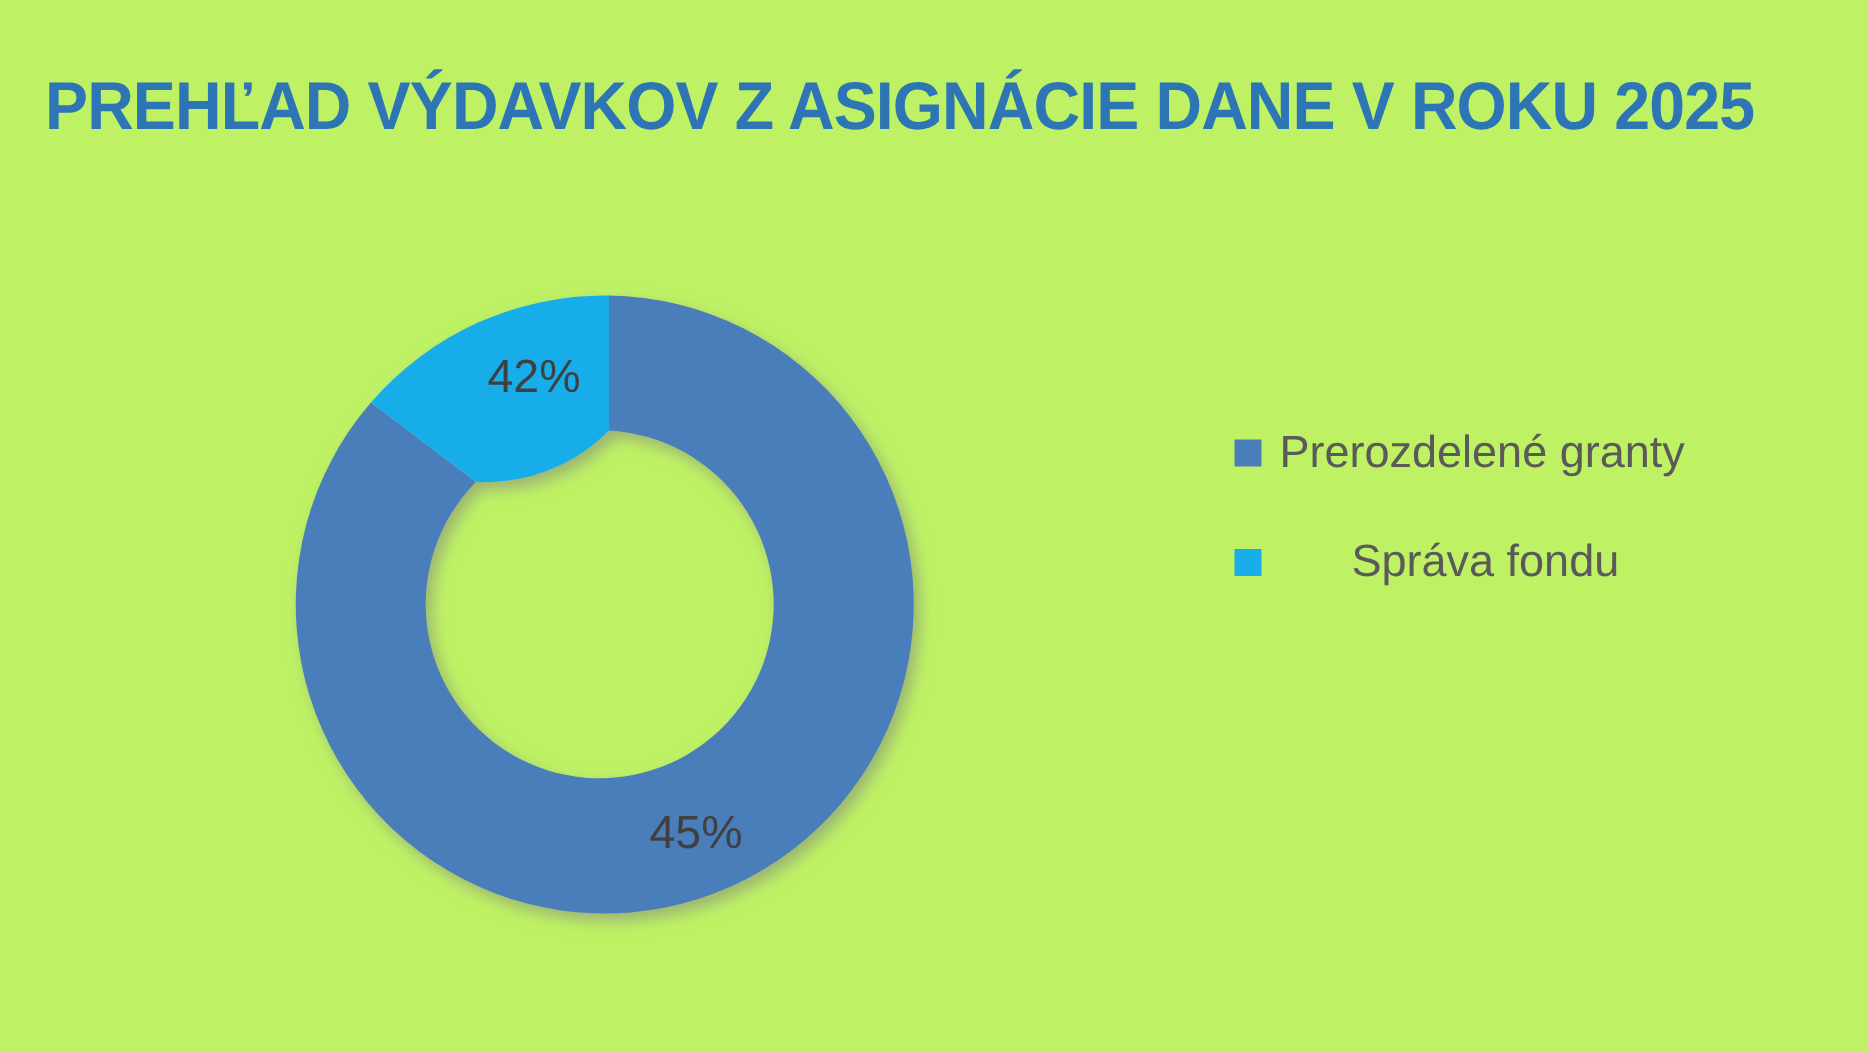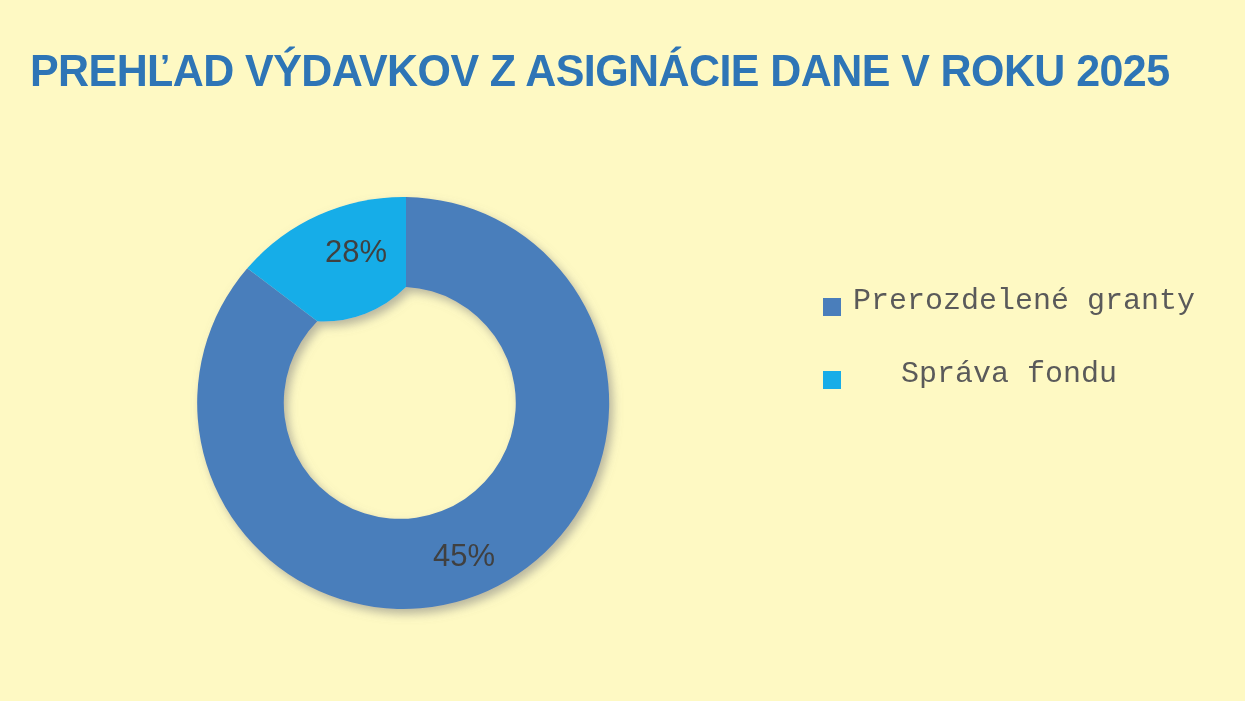--- a/index.html
+++ b/index.html
@@ -94,7 +94,7 @@
 </head>
 <body>
 
-<div id="page" style="background: #fef9c3;">
+<div id="page" style="background: #bef264;">
 
   <div id="chart-title" style="color: rgb(46, 117, 182);">PREHĽAD VÝDAVKOV Z ASIGNÁCIE DANE V ROKU 2025</div>
 

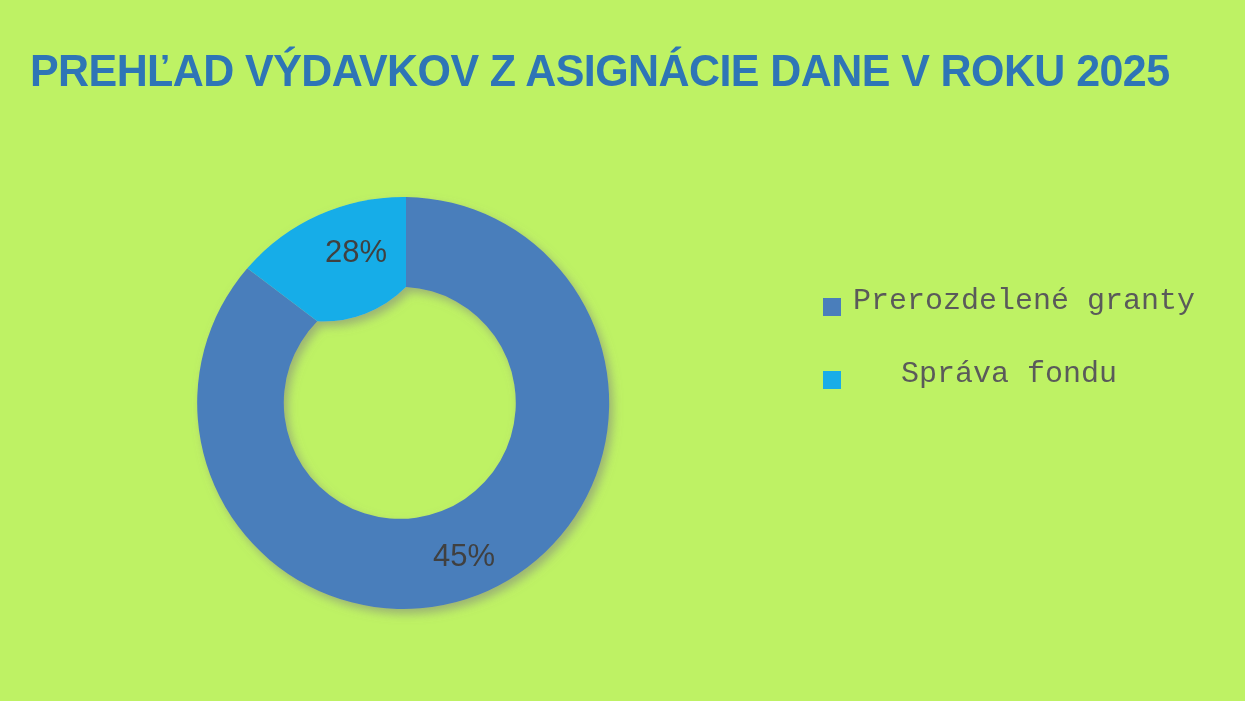--- a/index.html
+++ b/index.html
@@ -122,7 +122,7 @@
       </g>
     </svg>
 
-    <div id="label-small" class="slice-label" style="color: rgb(64, 64, 64);">28%</div>
+    <div id="label-small" class="slice-label" style="color: rgb(64, 64, 64);">42%</div>
     <div id="label-large" class="slice-label" style="color: rgb(64, 64, 64);">45%</div>
   </div>
 

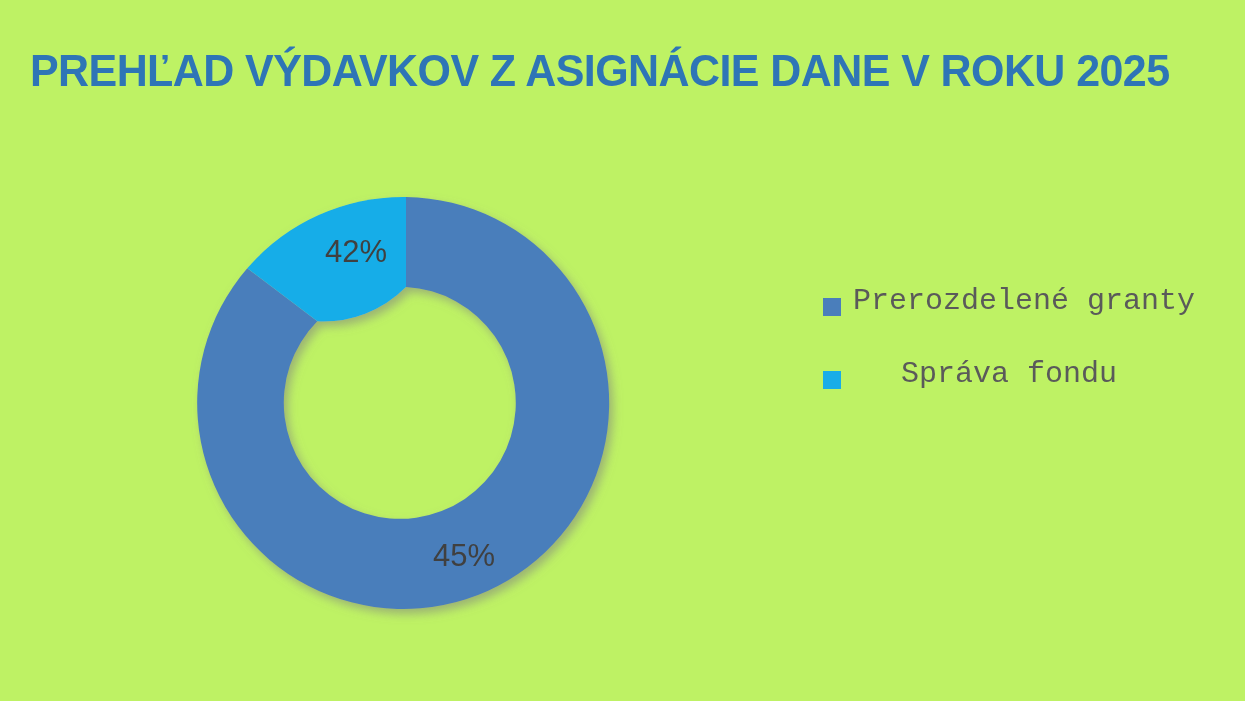--- a/index.html
+++ b/index.html
@@ -72,10 +72,9 @@
   }
   .legend-item {
     display: flex;
-    align-items: flex-end;
+    align-items: center;
     height: 28px;
     margin-bottom: 45px;
-    font-family: Liberation Mono, monospace;
   }
   .legend-item:last-child { margin-bottom: 0; gap: 48px; }
   .legend-swatch {

